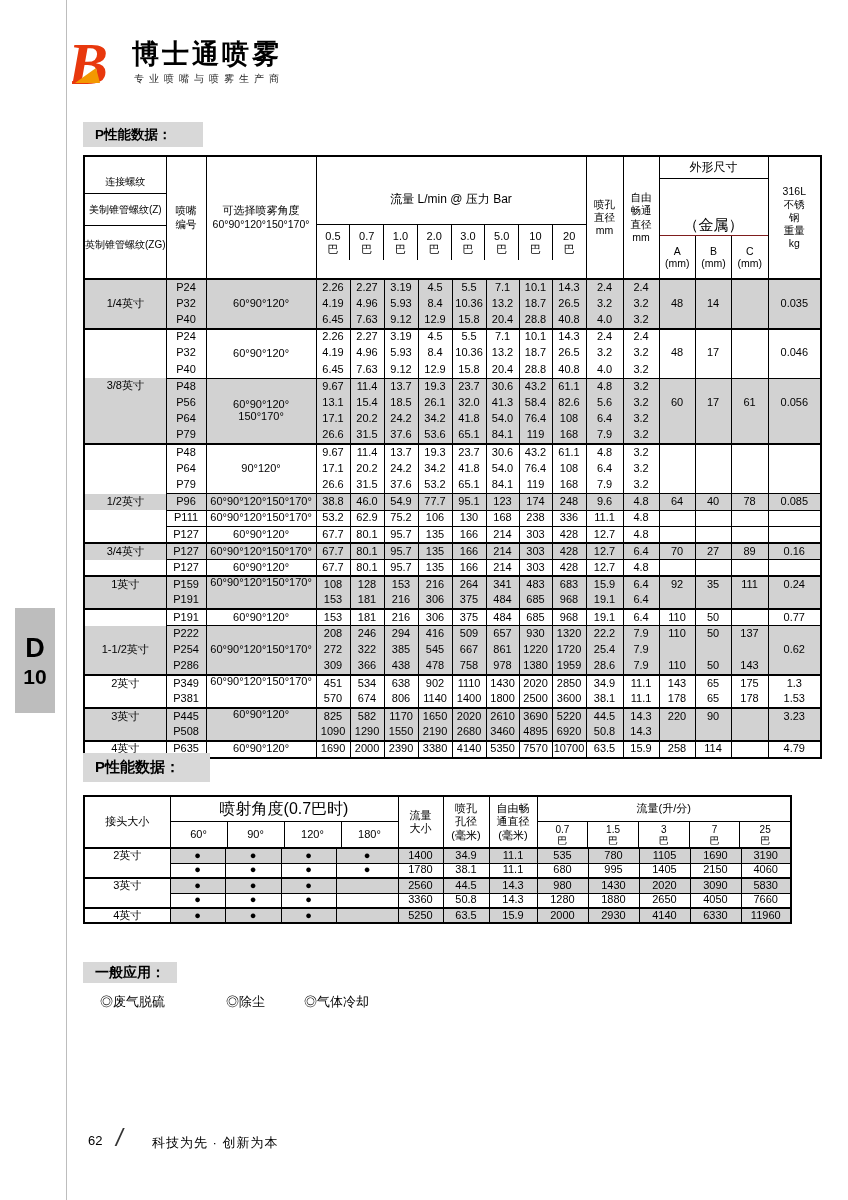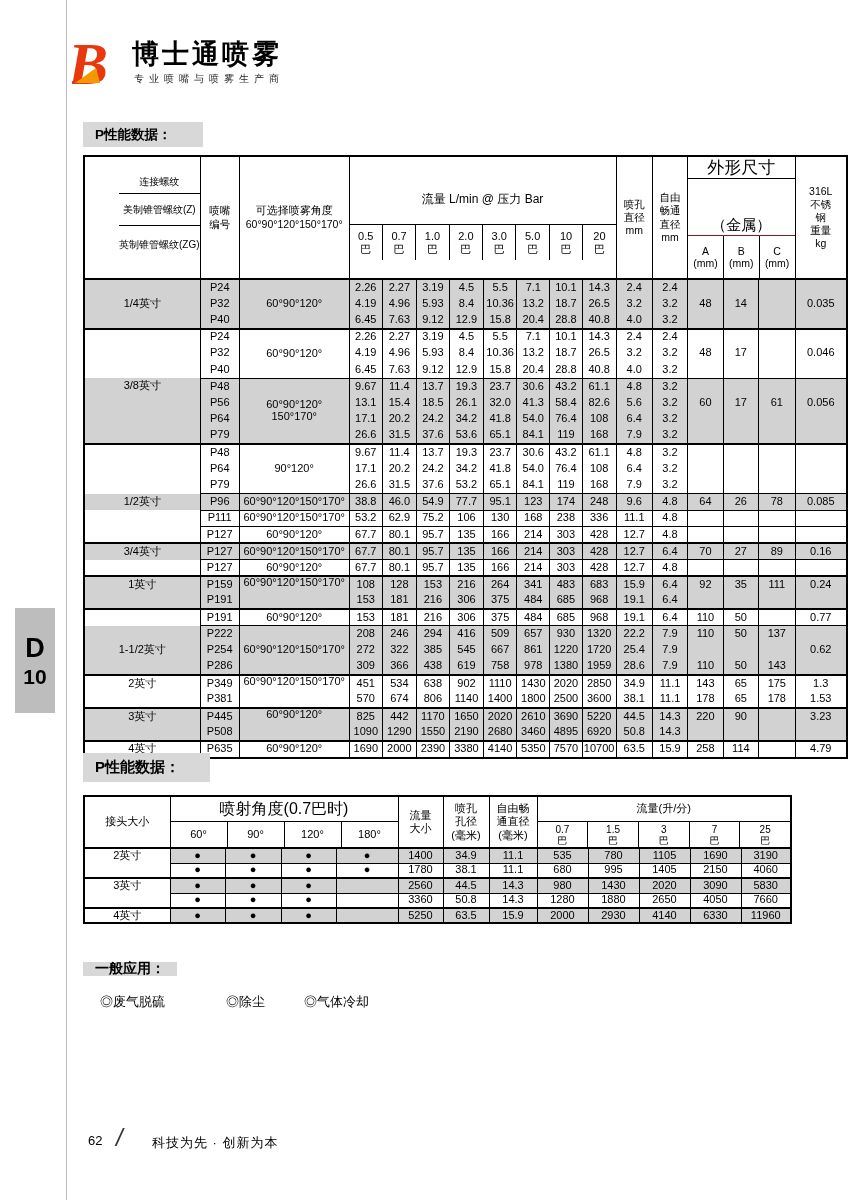--- a/index.html
+++ b/index.html
@@ -60,7 +60,7 @@
   .fp { display:flex; height:35px; }
   .fpc { flex:1; flex-direction:column; font-size:11px; line-height:1.15; }
   .bl { border-left:1px solid #000; }
-  .dt { height:22px; border-bottom:1px solid #000; font-size:17px; }
+  .dt { height:22px; border-bottom:1px solid #000; font-size:12px; }
   .ds { height:21px; border-bottom:1px solid #7f1d1d; font-size:15px;margin-top:36px; }
   .dc { display:flex; height:42px; }
   .dcc { flex:1; flex-direction:column; line-height:1.15; font-size:10.5px; }

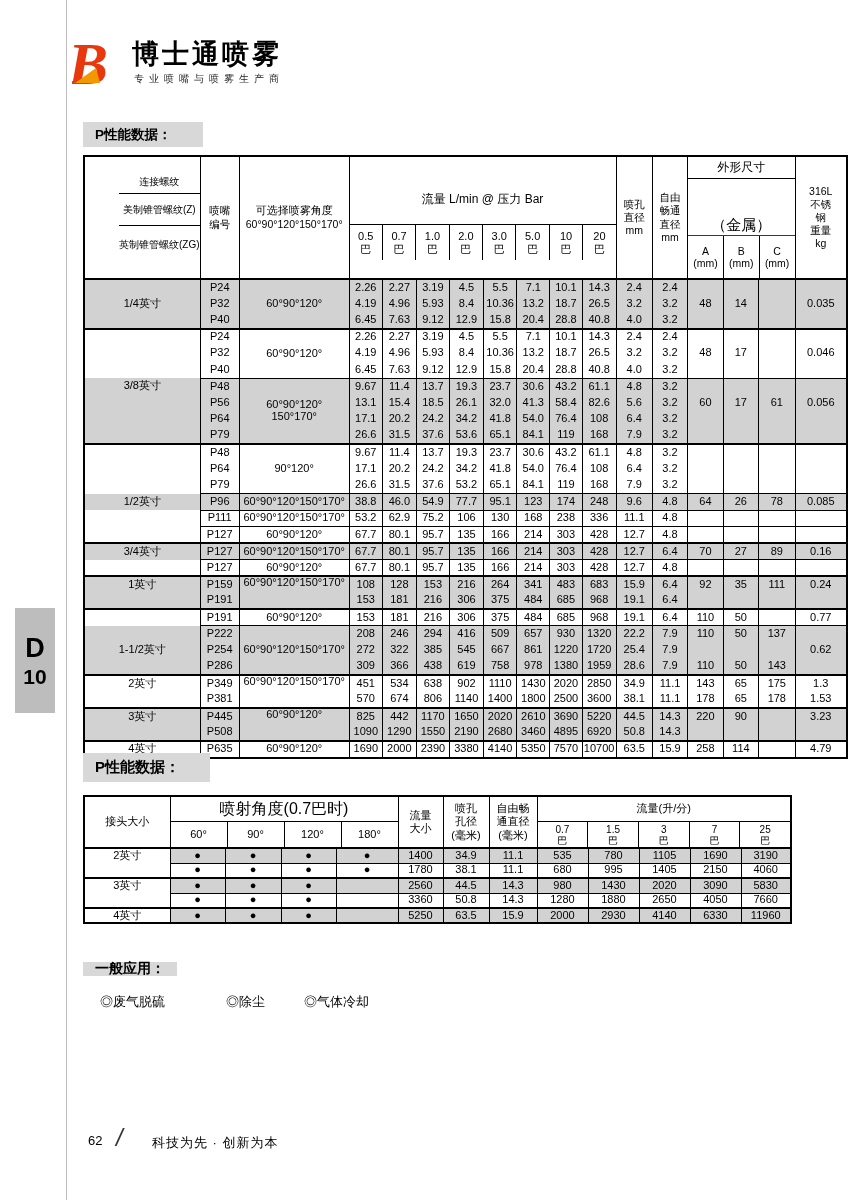--- a/index.html
+++ b/index.html
@@ -52,7 +52,7 @@
   .h1r td { vertical-align:middle; font-size:10.5px; line-height:1.25; }
   .p0 { padding:0; vertical-align:top; }
   .cc { display:flex; align-items:center; justify-content:center; text-align:center; }
-  .vs  { display:flex; flex-direction:column; height:91px; font-size:10px;padding-left:34px; }
+  .vs  { display:flex; flex-direction:column; height:91px; font-size:10px; }
   .vs1 { height:22px; border-bottom:1px solid #000; }
   .vs2 { height:32px; border-bottom:1px solid #000; line-height:1.15; }
   .vs3 { flex:1; line-height:1.15; }

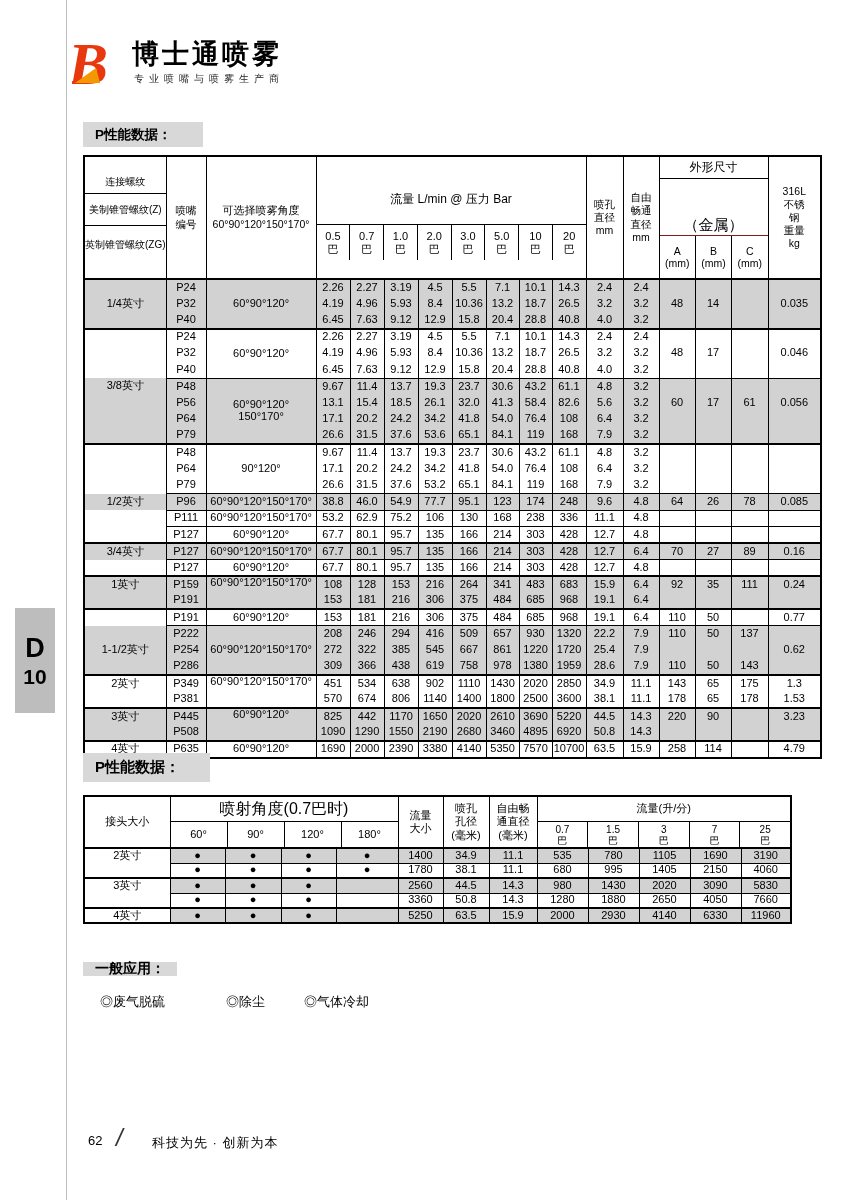--- a/index.html
+++ b/index.html
@@ -413,7 +413,7 @@
           <td class="bt1 gz">9.6</td>
           <td class="bt1 gz">4.8</td>
           <td class="bt1 gz">64</td>
-          <td class="bt1 gz">26</td>
+          <td class="bt1 gz">40</td>
           <td class="bt1 gz">78</td>
           <td class="bt1 gz">0.085</td>
         </tr>

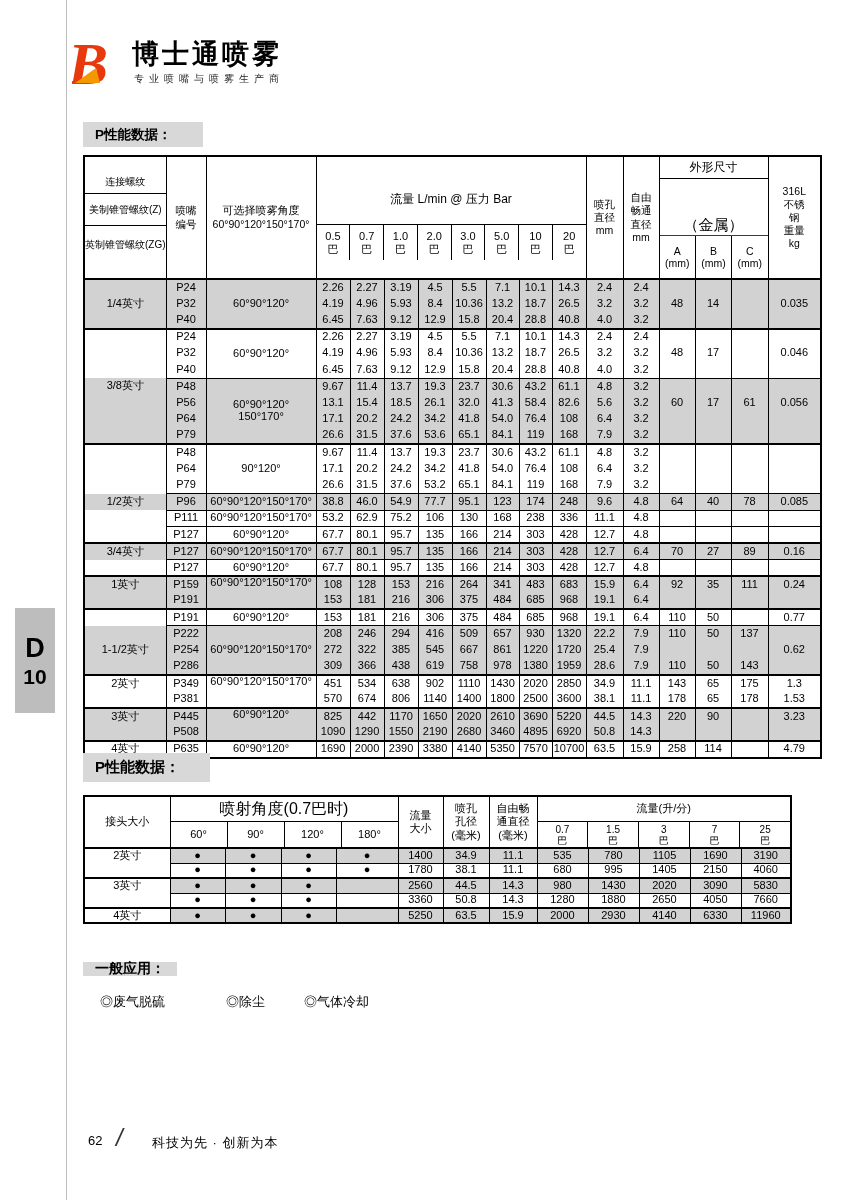--- a/index.html
+++ b/index.html
@@ -592,7 +592,7 @@
           <td class="bt0 gz">309</td>
           <td class="bt0 gz">366</td>
           <td class="bt0 gz">438</td>
-          <td class="bt0 gz">619</td>
+          <td class="bt0 gz">478</td>
           <td class="bt0 gz">758</td>
           <td class="bt0 gz">978</td>
           <td class="bt0 gz">1380</td>

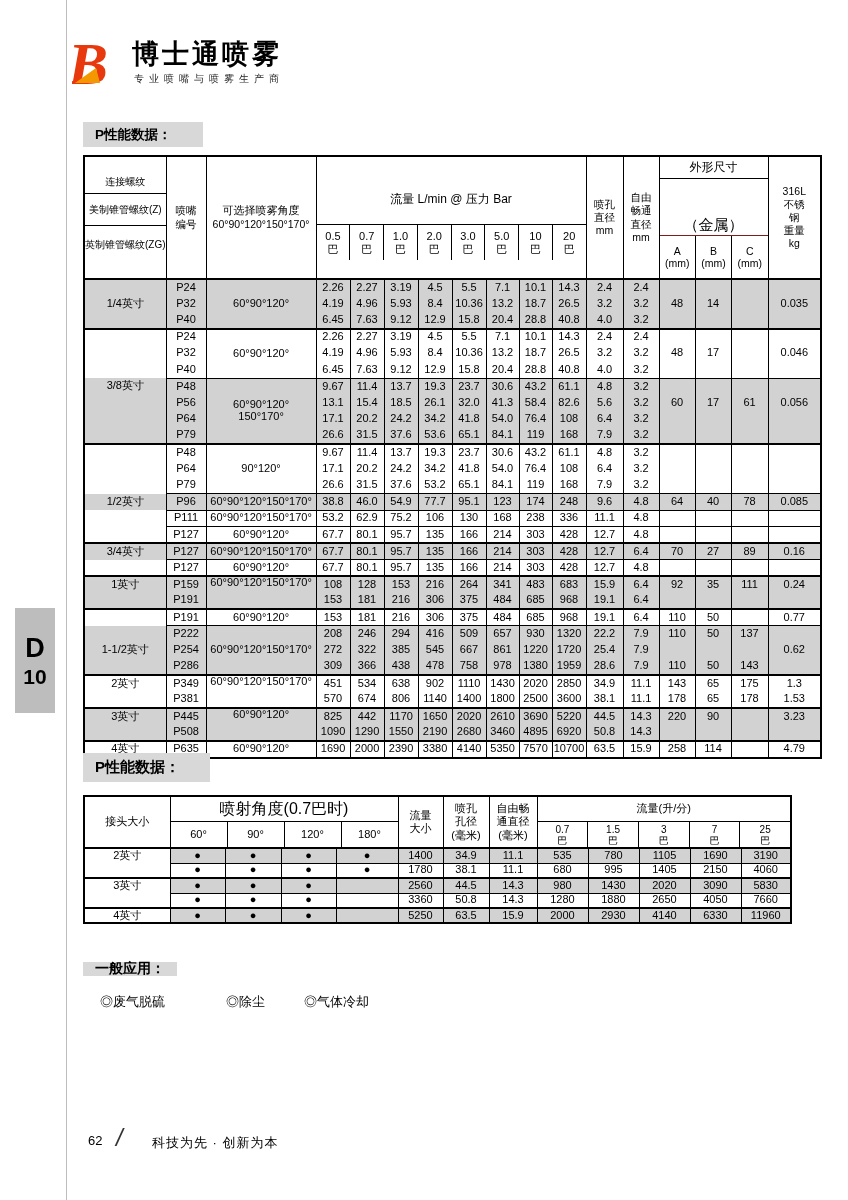--- a/index.html
+++ b/index.html
@@ -646,7 +646,7 @@
           <td class="bt2 gz">P445</td>
           <td class="ang bt2 gz vt" rowspan="2">60°90°120°</td>
           <td class="bt2 gz">825</td>
-          <td class="bt2 gz">442</td>
+          <td class="bt2 gz">582</td>
           <td class="bt2 gz">1170</td>
           <td class="bt2 gz">1650</td>
           <td class="bt2 gz">2020</td>

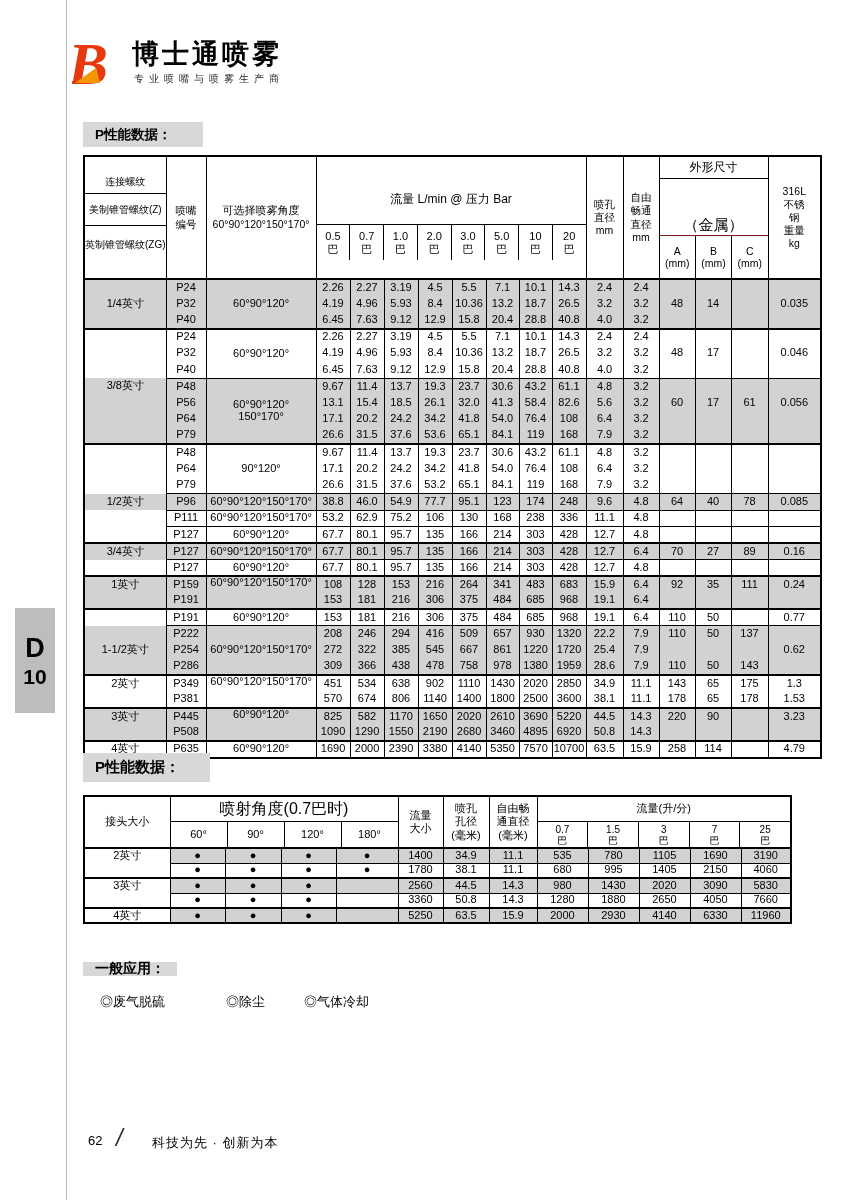--- a/index.html
+++ b/index.html
@@ -26,7 +26,7 @@
             font-weight:bold; }
   .sec1 { left:83px; top:122px; width:120px; height:25px; font-size:13.5px; }
   .sec2 { left:83px; top:753px; width:127px; height:29px; font-size:15px; }
-  .appbox { left:83px; top:962px; width:94px; height:14px; font-size:14px; }
+  .appbox { left:83px; top:962px; width:94px; height:21px; font-size:14px; }
   .appitem { top:993px; font-size:13px; }
 
   .footer62 { left:88px; top:1133px; font-size:13px; }

